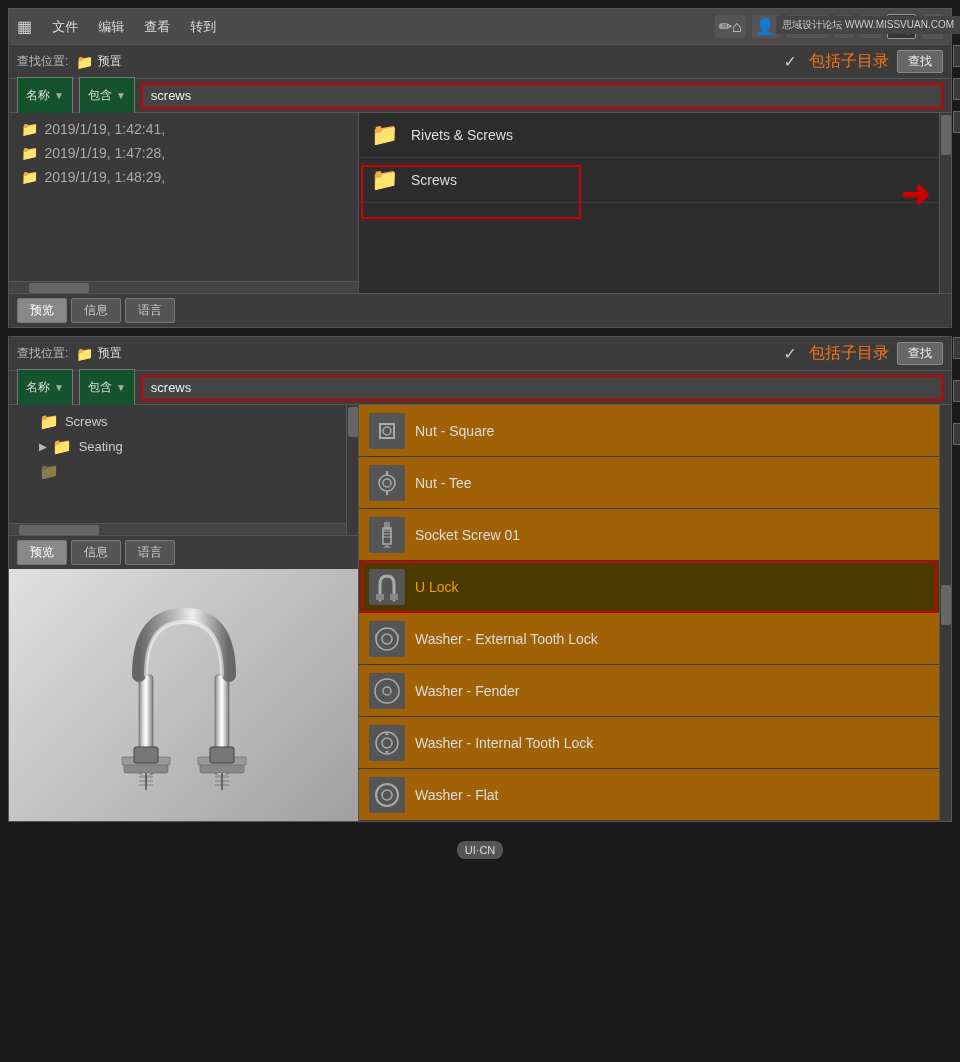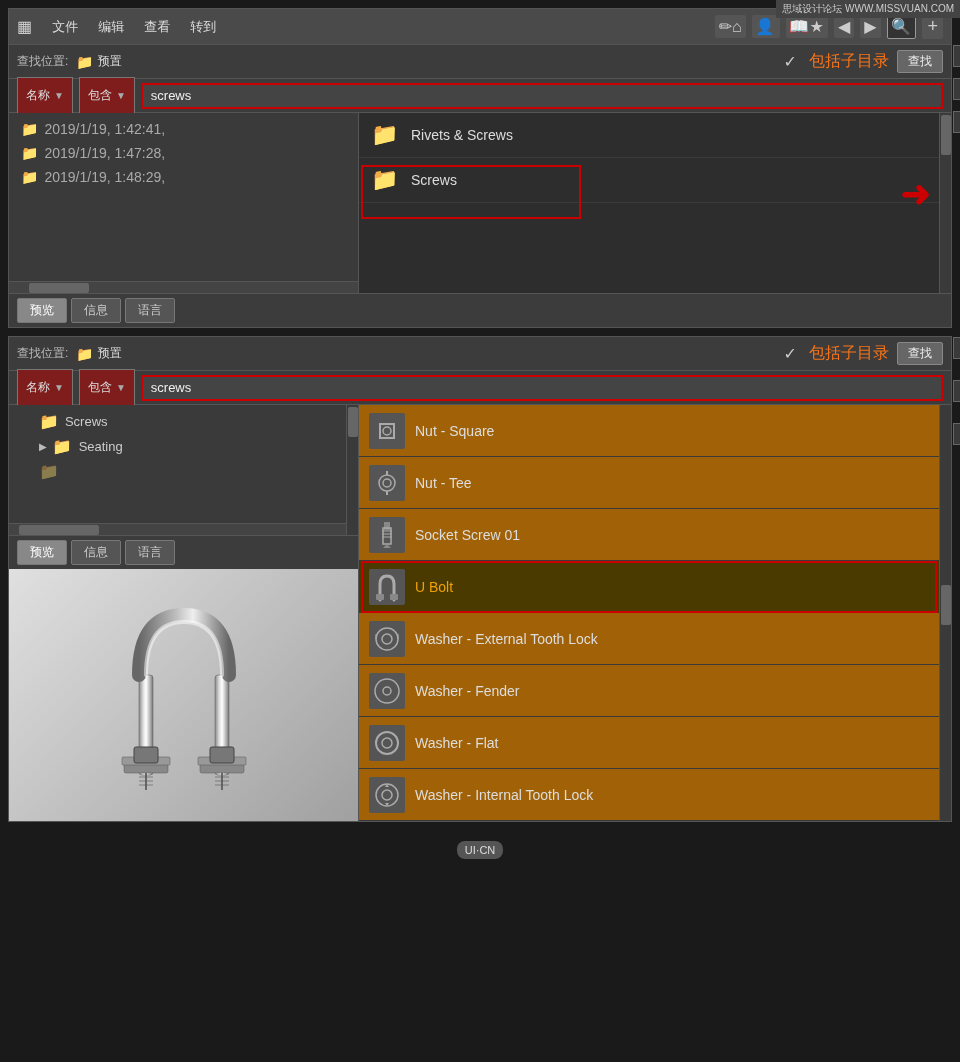--- a/index.html
+++ b/index.html
@@ -14,7 +14,7 @@
 
     .watermark {
       position: absolute;
-      top: 0; right: 0;
+      top: 16px; right: 0;
       background: #444;
       color: #ccc;
       font-size: 10px;

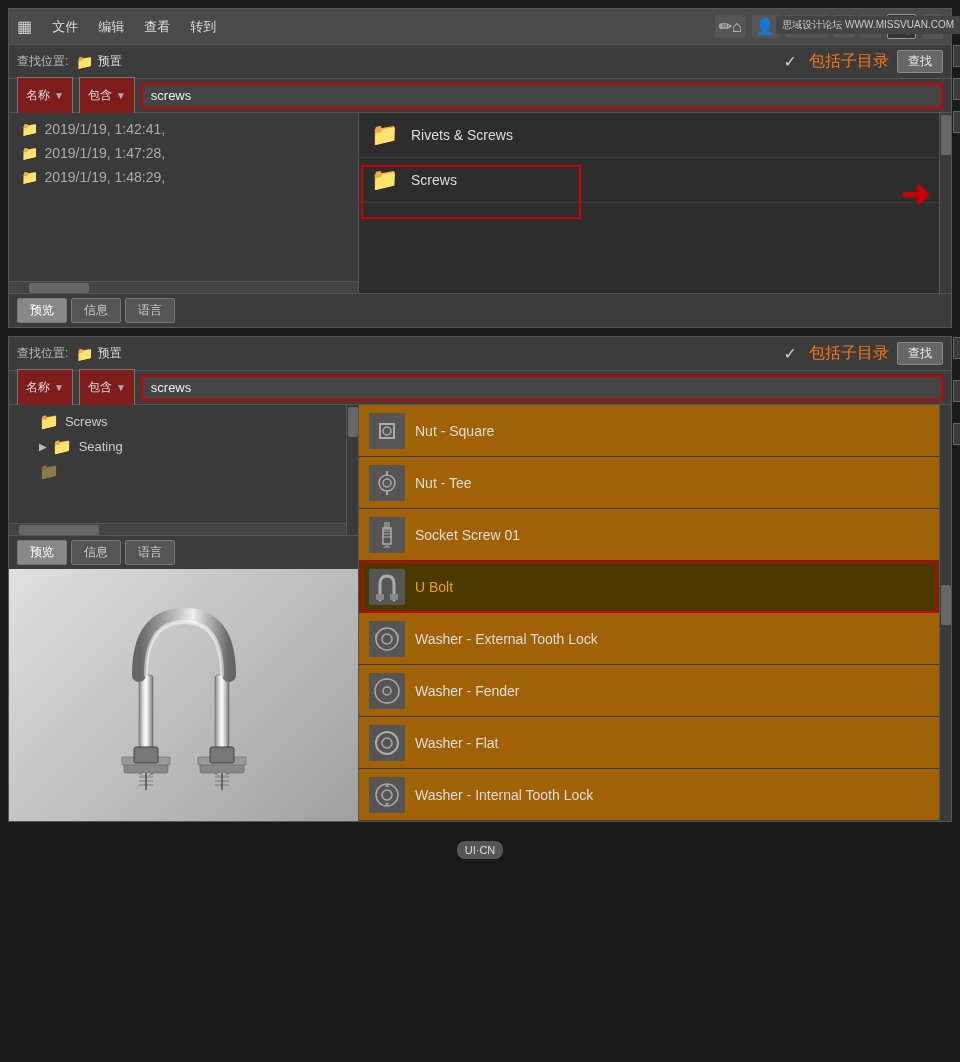--- a/index.html
+++ b/index.html
@@ -129,7 +129,7 @@
     .dropdown-btn {
       display: flex;
       align-items: center;
-      background: #7f1d1d;
+      background: #14532d;
       border: 1px solid #777;
       color: #ddd;
       padding: 2px 8px;

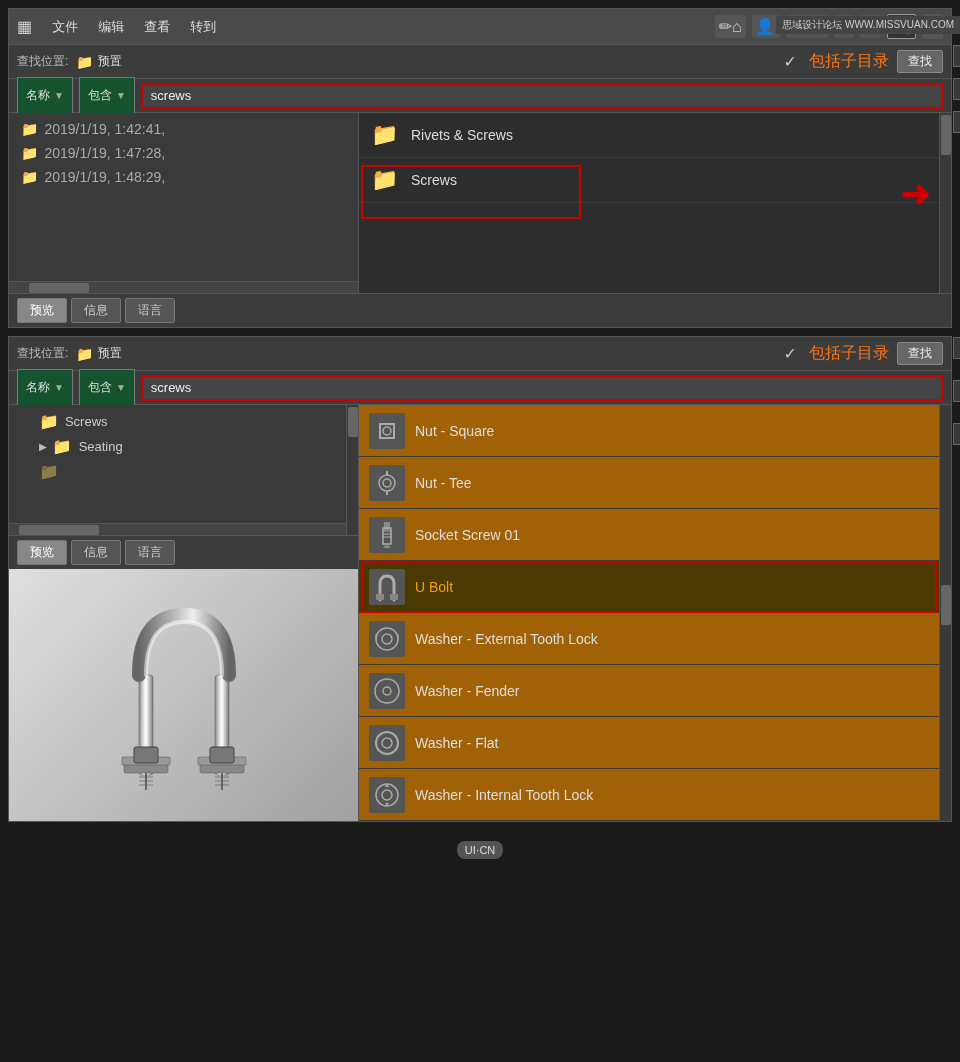--- a/index.html
+++ b/index.html
@@ -626,7 +626,7 @@
                 <rect x="18" y="22" width="8" height="6" rx="1" fill="#888"></rect>
               </svg>
           </div>
-          <span class="list-name highlighted-text">U Bolt</span>
+          <span class="list-name highlighted-text">U Lock</span>
         </div>
 
         <div class="list-item-row">

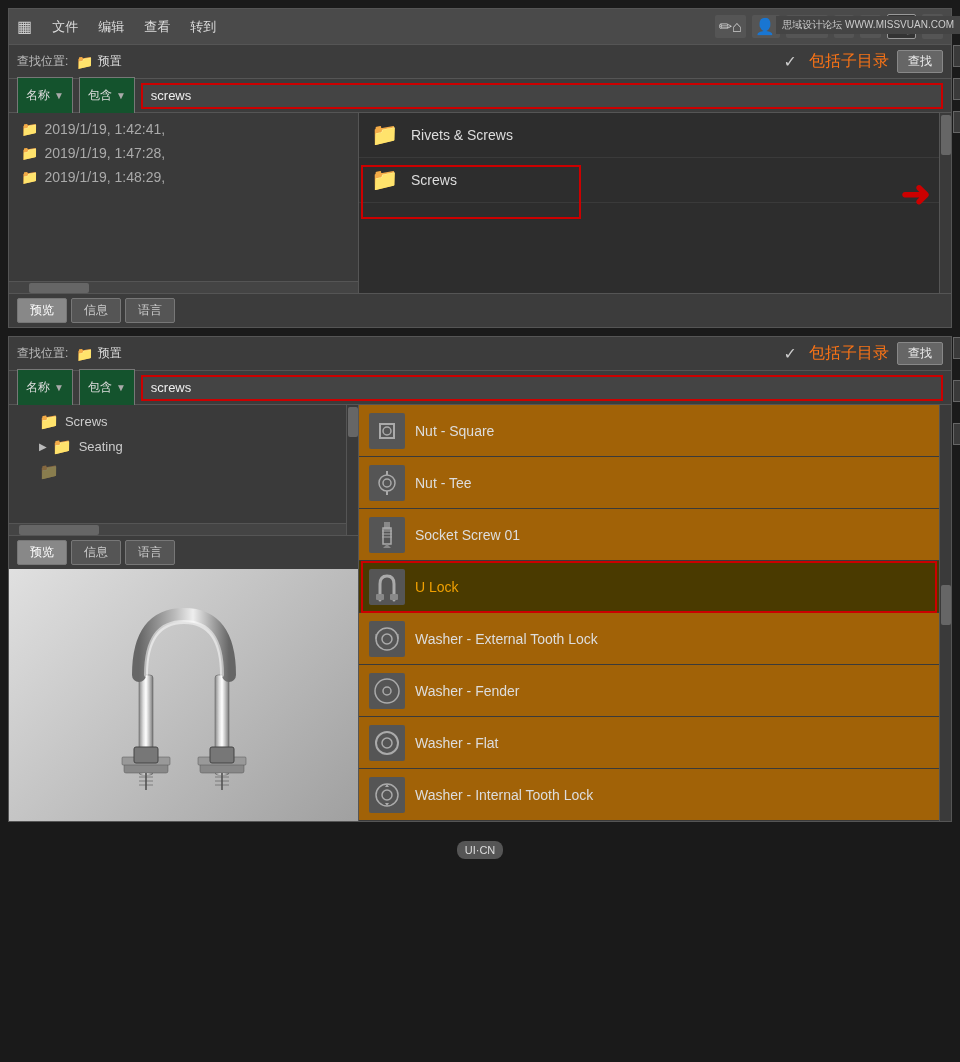--- a/index.html
+++ b/index.html
@@ -654,16 +654,6 @@
         <div class="list-item-row">
           <div class="list-icon">
             <svg width="30" height="30" viewBox="0 0 30 30">
-                <circle cx="15" cy="15" r="11" fill="none" stroke="#aaa" stroke-width="2"></circle>
-                <circle cx="15" cy="15" r="5" fill="none" stroke="#aaa" stroke-width="1.5"></circle>
-              </svg>
-          </div>
-          <span class="list-name">Washer - Flat</span>
-        </div>
-
-        <div class="list-item-row">
-          <div class="list-icon">
-            <svg width="30" height="30" viewBox="0 0 30 30">
                 <circle cx="15" cy="15" r="11" fill="none" stroke="#aaa" stroke-width="1.5"></circle>
                 <circle cx="15" cy="15" r="5" fill="none" stroke="#aaa" stroke-width="1.5"></circle>
                 <path d="M15 4 L13 7 L17 7 Z" fill="#aaa"></path>
@@ -673,6 +663,16 @@
           <span class="list-name">Washer - Internal Tooth Lock</span>
         </div>
 
+        <div class="list-item-row">
+          <div class="list-icon">
+            <svg width="30" height="30" viewBox="0 0 30 30">
+                <circle cx="15" cy="15" r="11" fill="none" stroke="#aaa" stroke-width="2"></circle>
+                <circle cx="15" cy="15" r="5" fill="none" stroke="#aaa" stroke-width="1.5"></circle>
+              </svg>
+          </div>
+          <span class="list-name">Washer - Flat</span>
+        </div>
+
         <div style="position:absolute;top:156px;left:2px;right:14px;height:52px;border:2px solid #cc0000;pointer-events:none;z-index:10;"></div>
 
         <div class="scrollbar-v" style="position:absolute;right:0;top:0;width:12px;height:100%;background:#3a3a3a;border-left:1px solid #555;">

